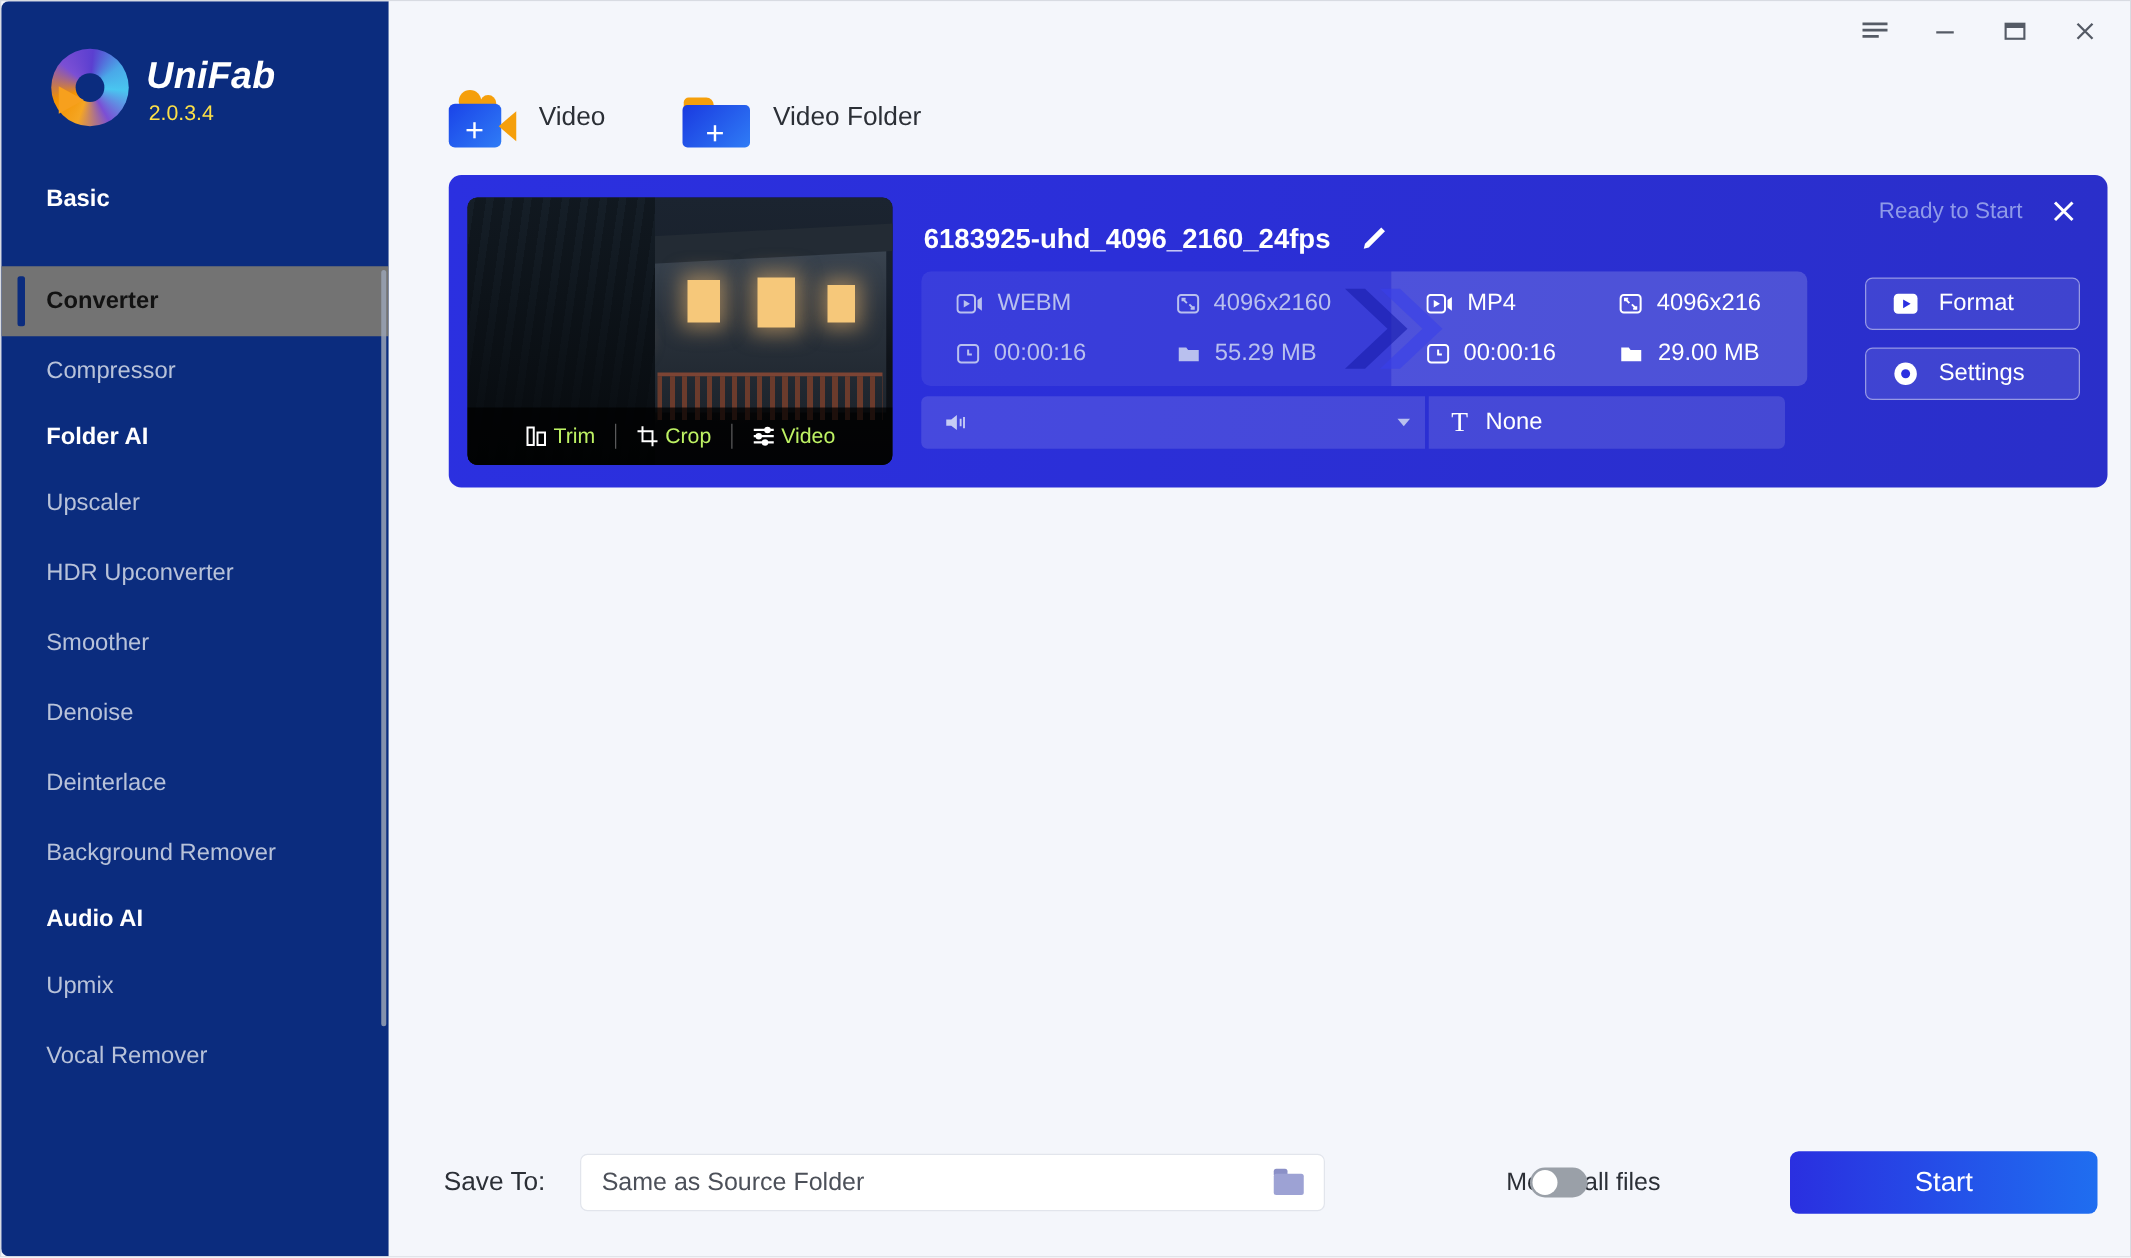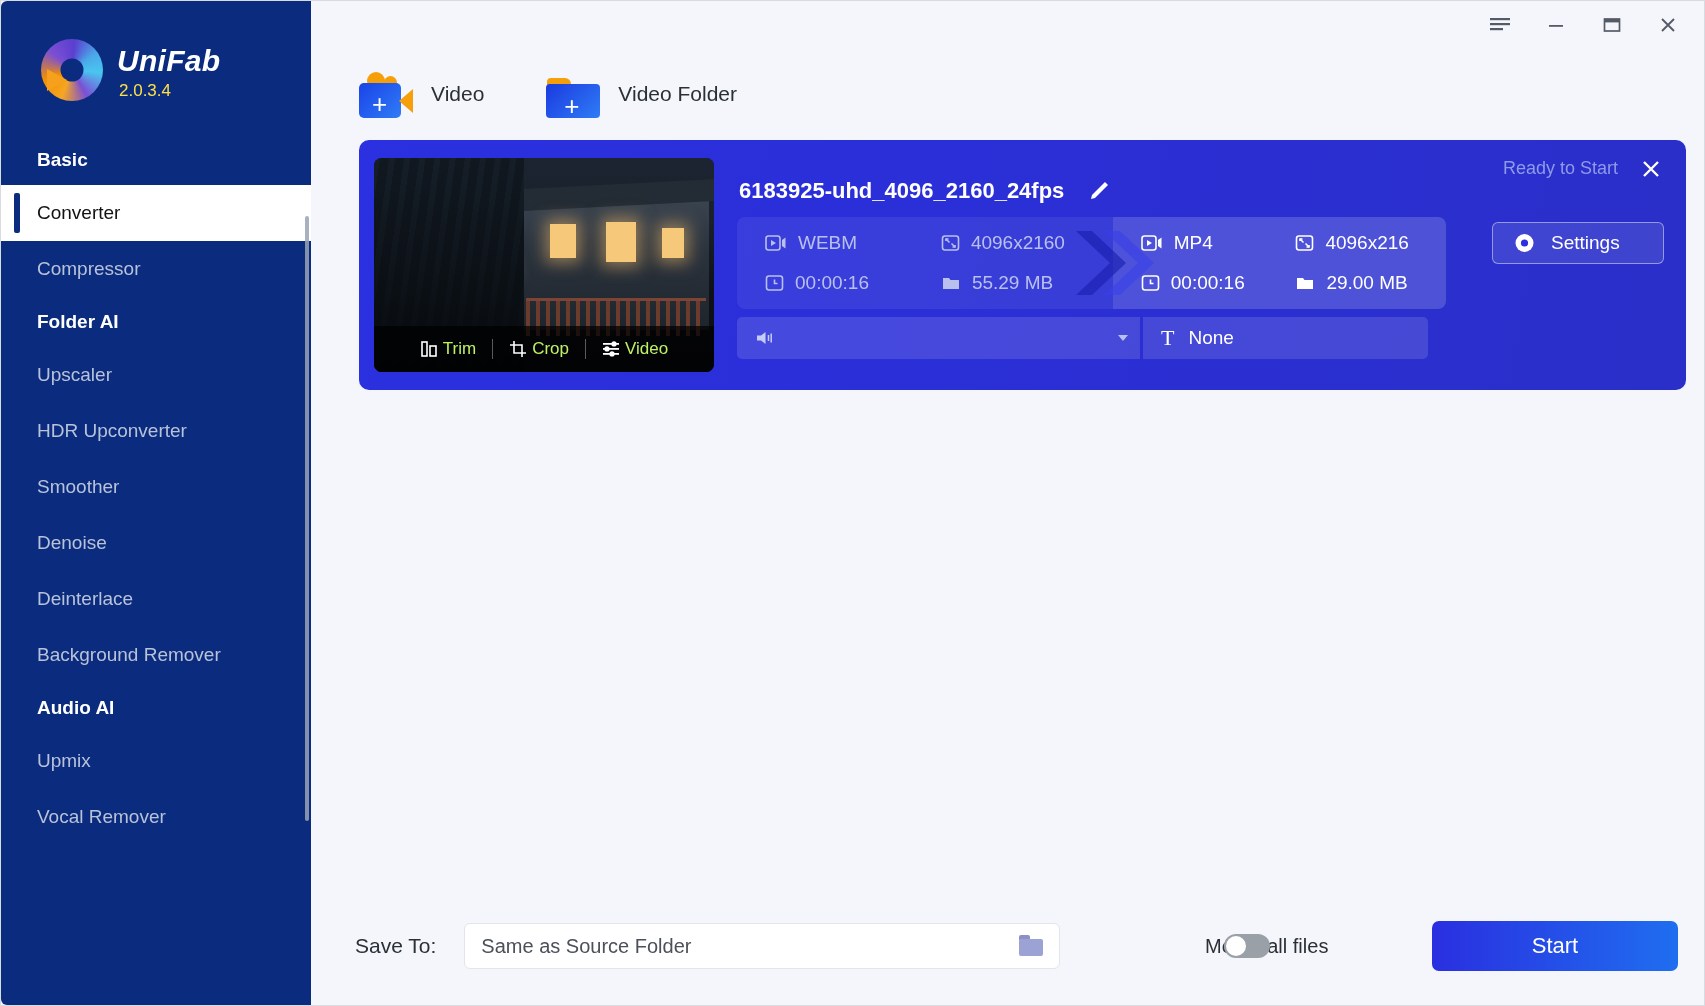--- a/index.html
+++ b/index.html
@@ -97,9 +97,10 @@
     cursor: pointer;
   }
   .nav-item.active {
-    background: #ffffff;
+    background: #737373;
     color: #121212;
-    font-weight: normal;
+    font-weight: bold;
+    margin-top: 28px;
   }
   .nav-item.active::before {
     content: "";

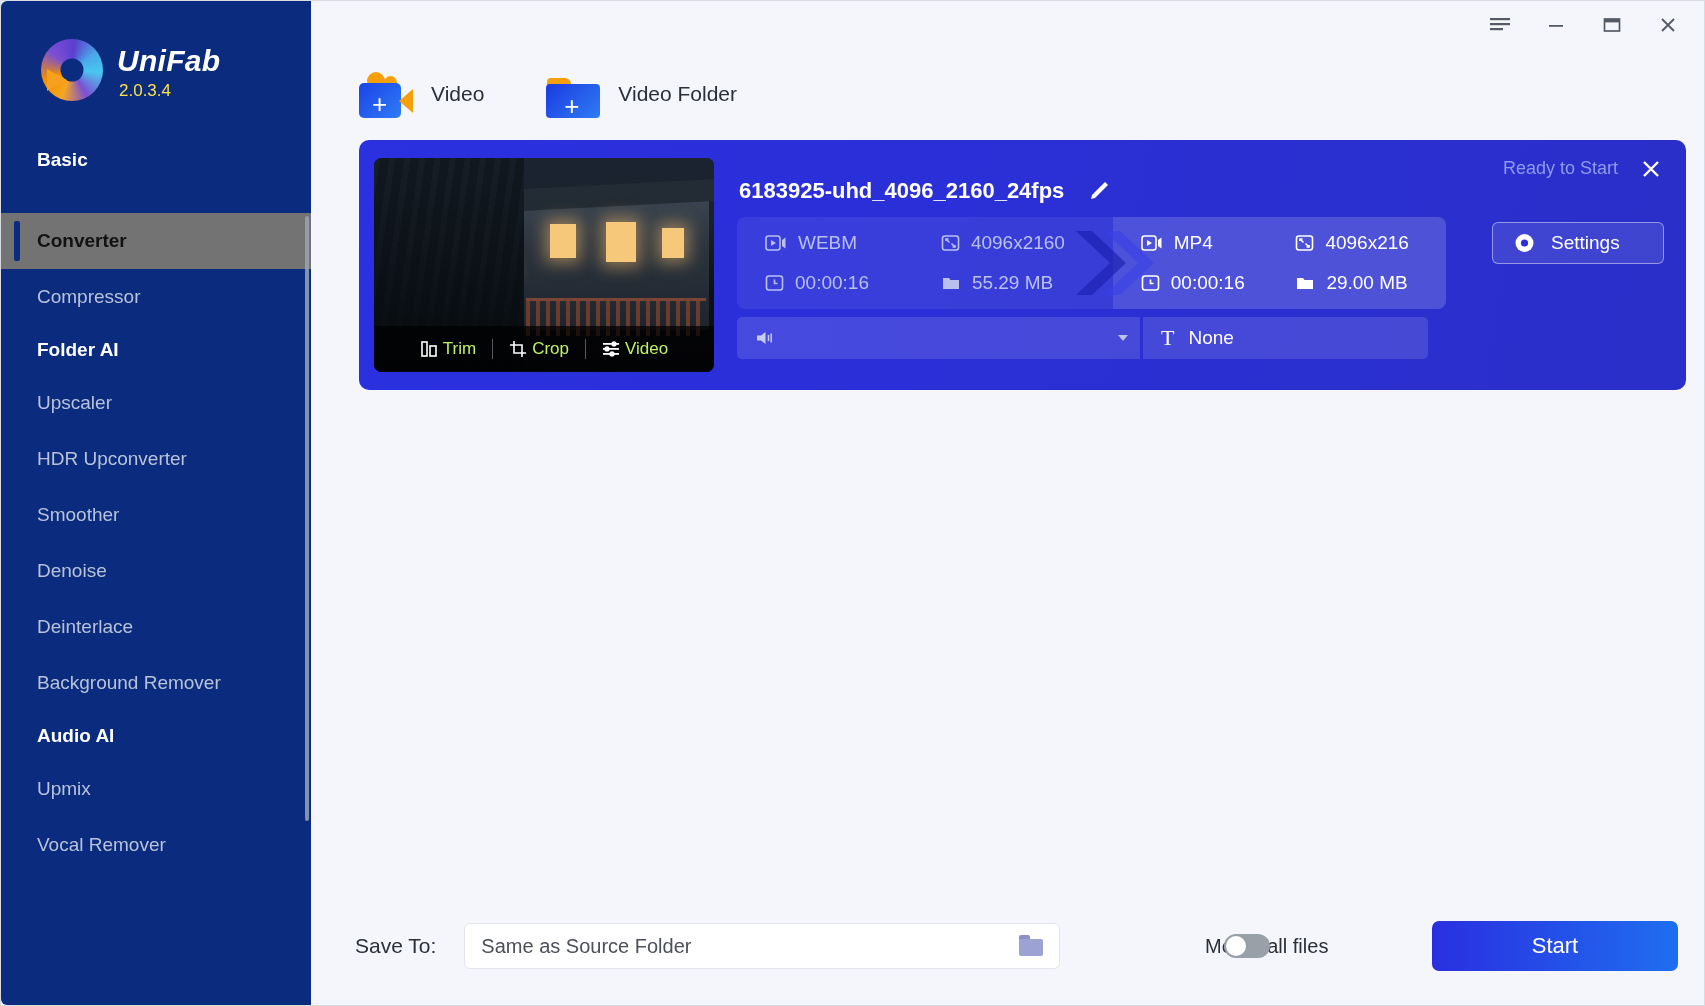--- a/index.html
+++ b/index.html
@@ -777,6 +777,13 @@
       <div class="card-actions">
         <div class="card-btn">
           <svg width="24" height="22" viewBox="0 0 24 22">
+            <rect x="2" y="3" width="19" height="16" rx="3.5" fill="#ffffff"></rect>
+            <path d="M9.5 7.5 L15.5 11 L9.5 14.5 Z" fill="#2b30e0"></path>
+          </svg>
+          <span>Format</span>
+        </div>
+        <div class="card-btn">
+          <svg width="24" height="22" viewBox="0 0 24 22">
             <circle cx="11.5" cy="11" r="9" fill="#ffffff"></circle>
             <circle cx="11.5" cy="11" r="3.6" fill="#2b30e0"></circle>
           </svg>

